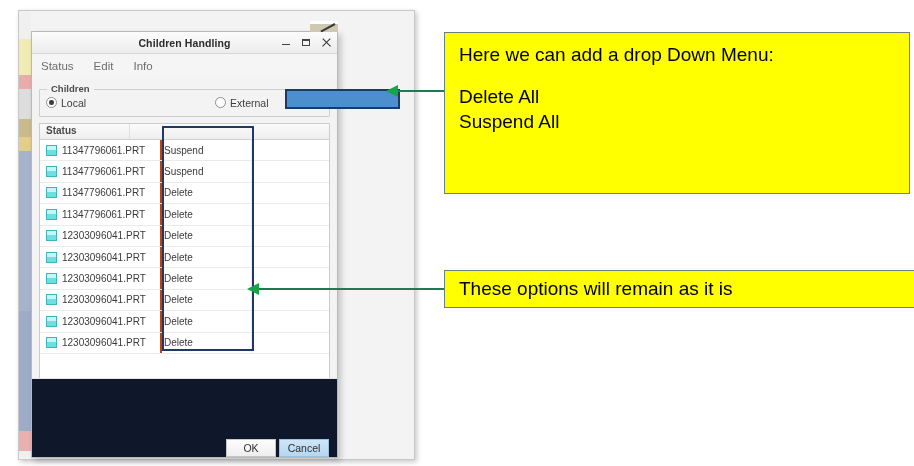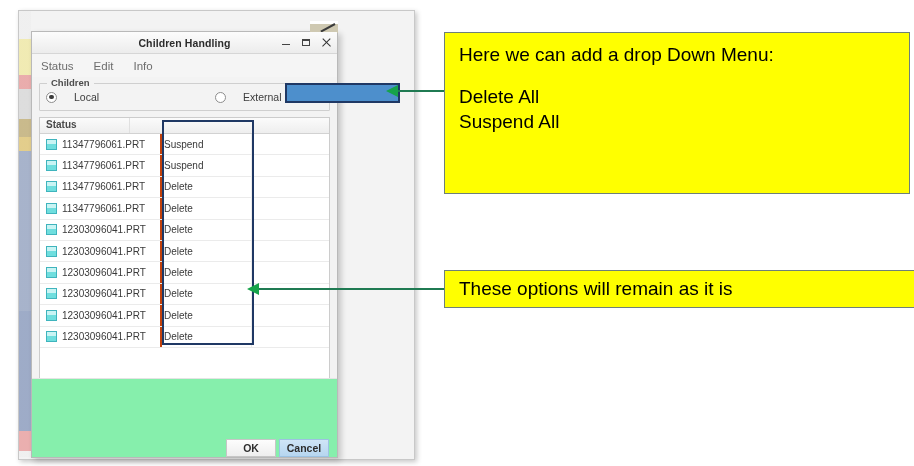--- a/index.html
+++ b/index.html
@@ -144,6 +144,7 @@
     border: 1px solid #cfcfcf;
     border-radius: 1px;
     background: #f3f3f3;
+    margin-top: 6px;
     height: 26px;
   }
   .group-legend {

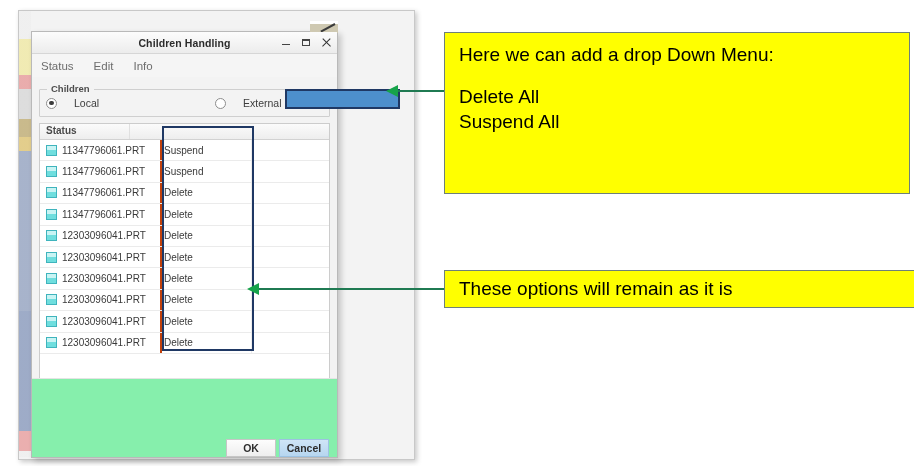--- a/index.html
+++ b/index.html
@@ -164,7 +164,7 @@
     align-items: center;
   }
   .radio-opt {
-    display: flex; align-items: center; gap: 17px;
+    display: flex; gap: 4px;
     cursor: default;
   }
   .radio-opt.local { position: absolute; left: 6px; }

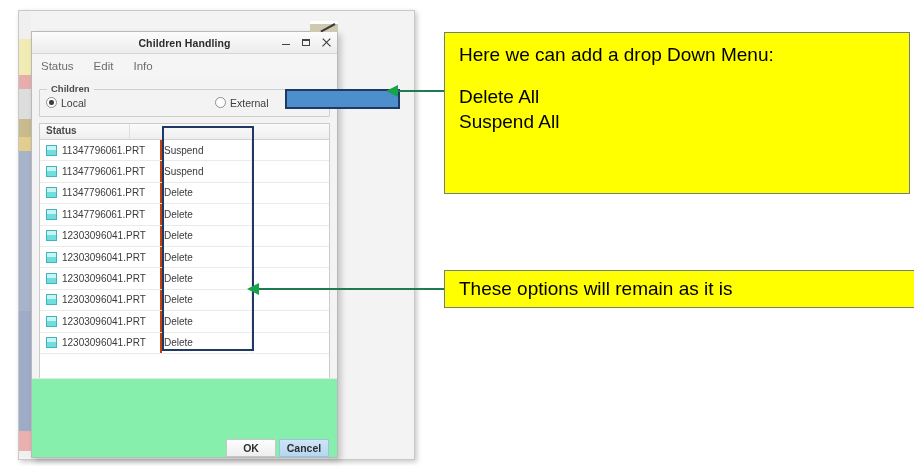--- a/index.html
+++ b/index.html
@@ -275,9 +275,8 @@
     position: absolute;
     left: 0; right: 0; bottom: 0;
     height: 78px;
-    background: #86efac;
+    background: #0f172a;
     border-top: 1px solid #e4e4e4;
-    font-weight: bold;
   }
   .btn-row {
     position: absolute;

